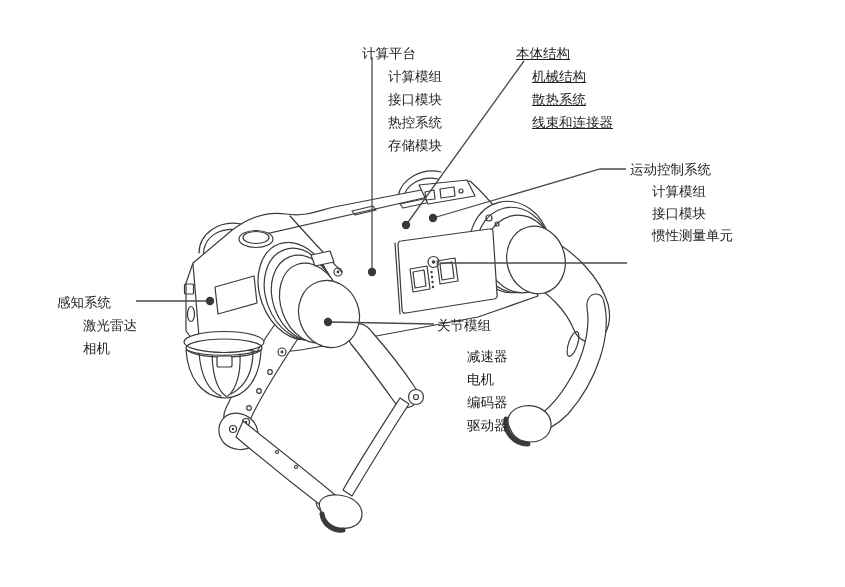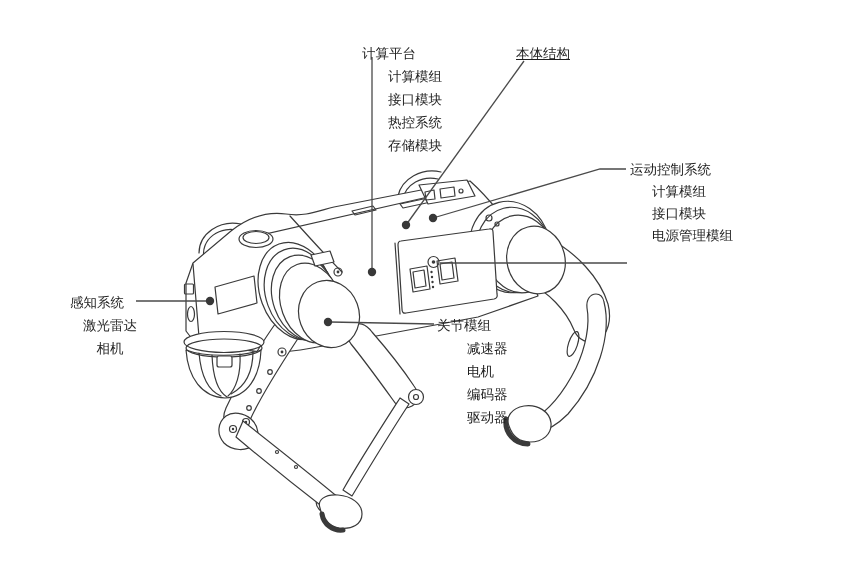--- a/index.html
+++ b/index.html
@@ -178,6 +178,11 @@
 
   <div class="callout" style="left:516px;top:42px;text-decoration:underline;">
     <span class="title">本体结构</span>
+    <span class="items" style="padding-left:16px;">
+      <span class="item">机械结构</span>
+      <span class="item">散热系统</span>
+      <span class="item">线束和连接器</span>
+    </span>
   </div>
 
   <div class="callout lh22" style="left:630px;top:159px;">

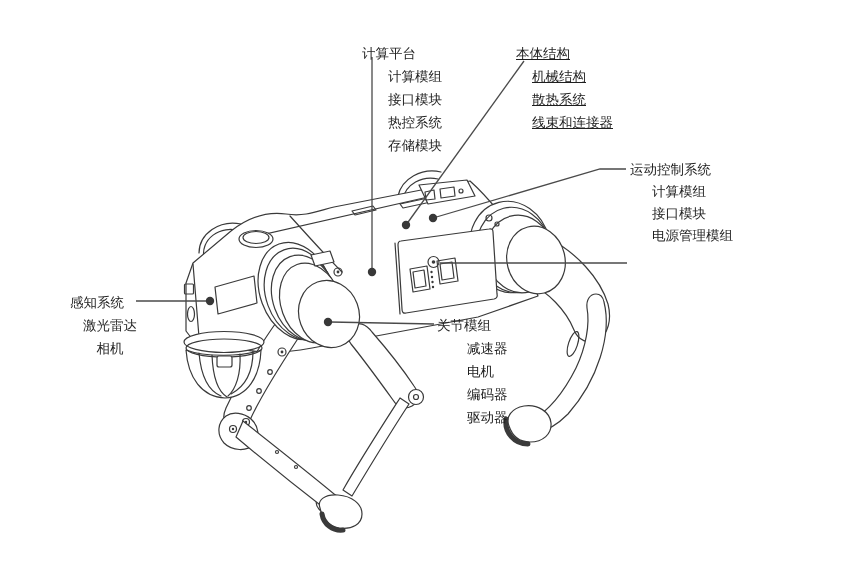--- a/index.html
+++ b/index.html
@@ -190,7 +190,7 @@
     <span class="items" style="padding-left:22px;">
       <span class="item">计算模组</span>
       <span class="item">接口模块</span>
-      <span class="item">电源管理模组</span>
+      <span class="item">惯性测量单元</span>
     </span>
   </div>
 

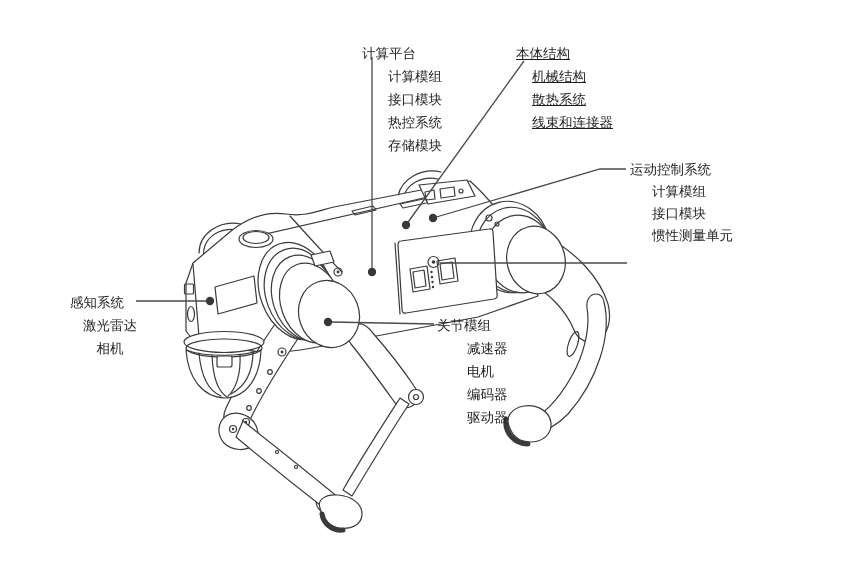--- a/index.html
+++ b/index.html
@@ -195,7 +195,7 @@
   </div>
 
 
-  <div class="callout" style="left:57px;top:291px;text-align:center;">
+  <div class="callout" style="left:57px;top:291px;">
     <span class="title">感知系统</span>
     <span class="items" style="padding-left:26px;">
       <span class="item">激光雷达</span>

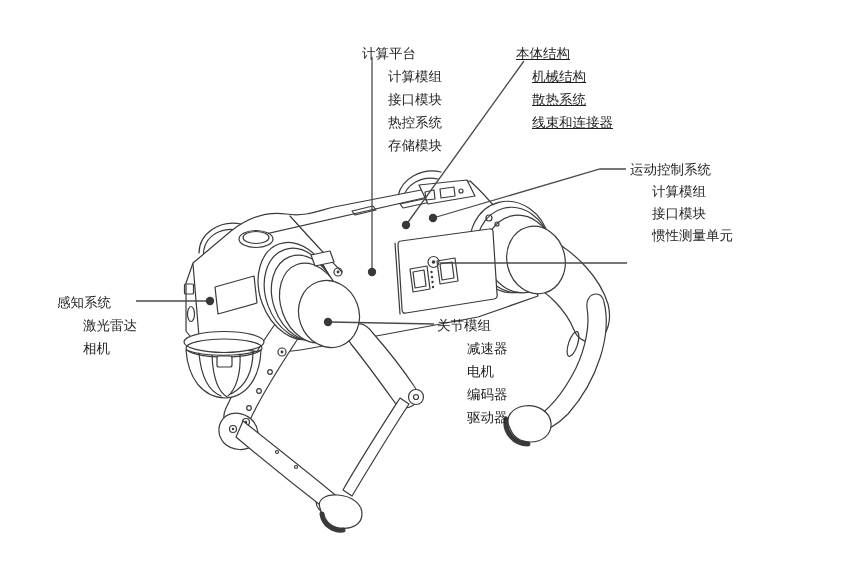--- a/index.html
+++ b/index.html
@@ -205,7 +205,7 @@
 
   <div class="callout" style="left:437px;top:314px;font-family:Liberation Serif, serif;">
     <span class="title">关节模组</span>
-    <span class="items" style="padding-left:30px;">
+    <span class="items" style="padding-left:30px;margin-top:8px;">
       <span class="item">减速器</span>
       <span class="item">电机</span>
       <span class="item">编码器</span>

